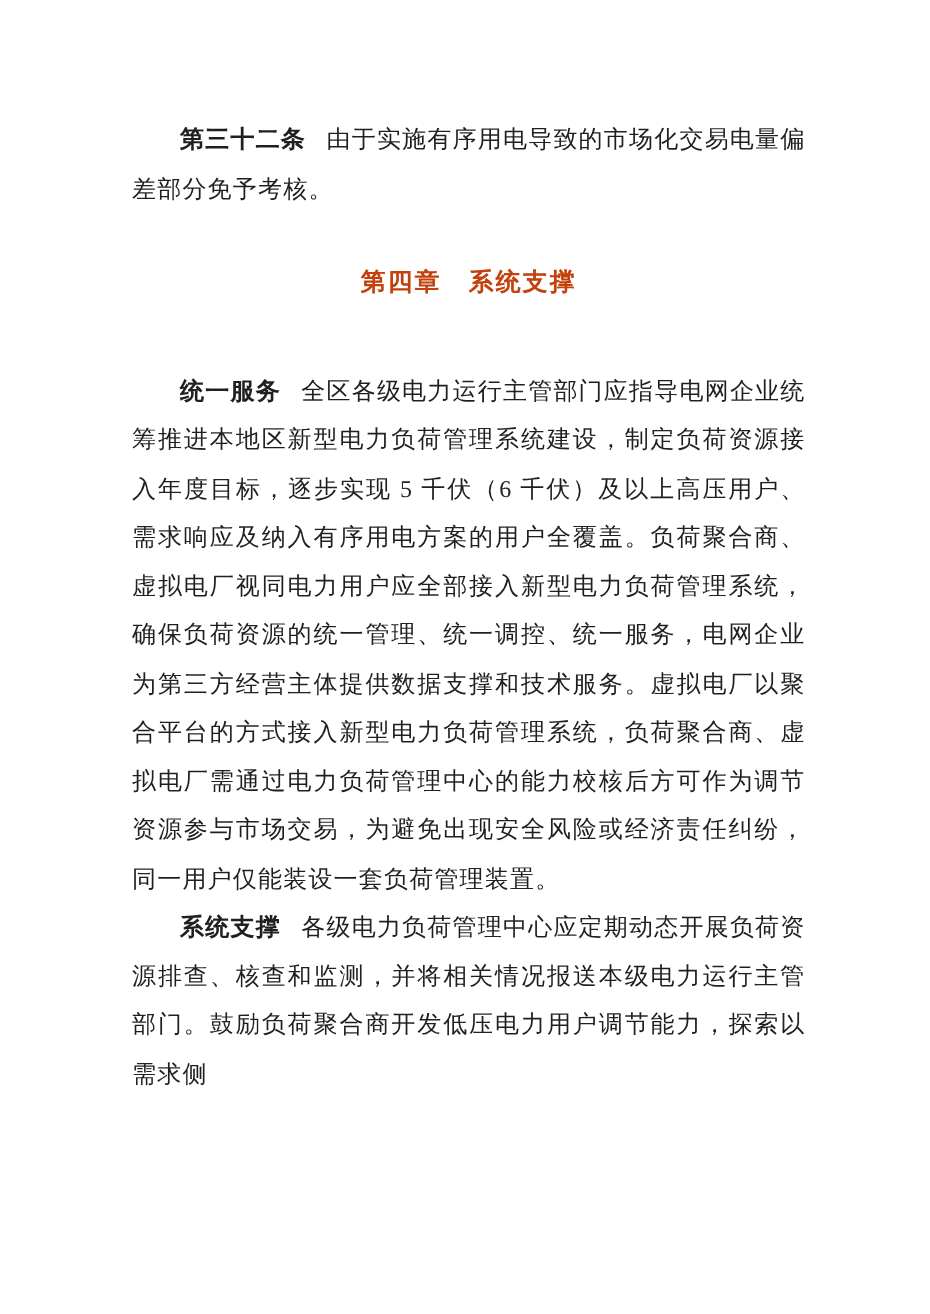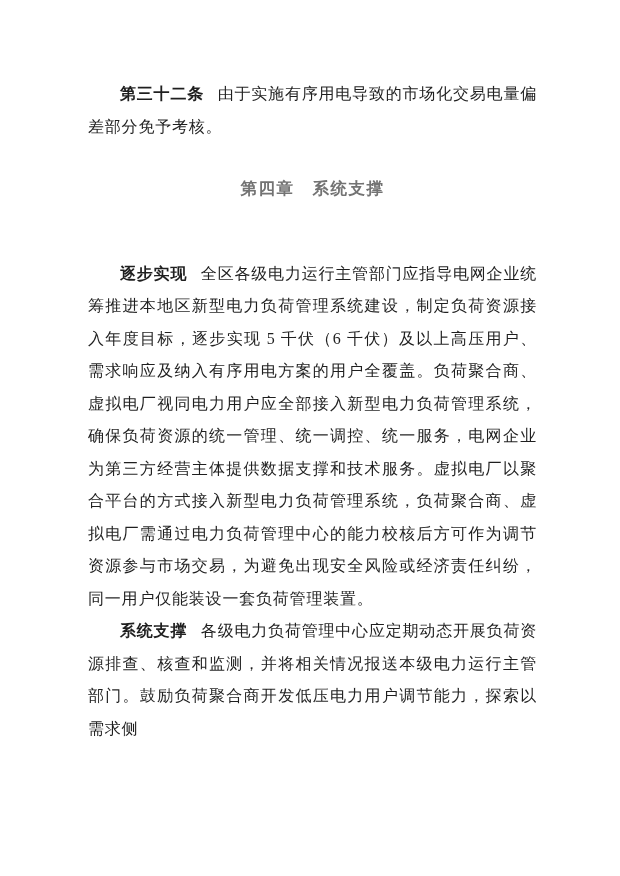--- a/index.html
+++ b/index.html
@@ -31,14 +31,14 @@
     margin-right: 0.85em;
   }
   .chapter {
-    margin: 29px 0 53px 0;
+    margin: 29px 0 41px 0;
     font-family: "Liberation Sans", "DejaVu Sans", sans-serif;
     font-weight: bold;
     font-size: 16.5px;
     line-height: 32.5px;
     letter-spacing: 1.5px;
     text-align: center;
-    color: #737373;
+    color: #c2410c;
   }
 </style>
 </head>

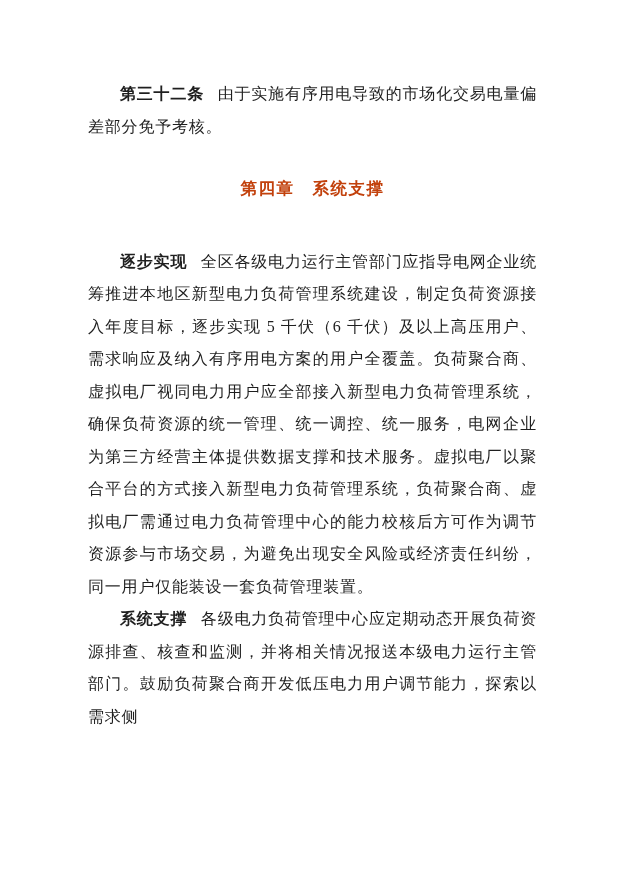--- a/index.html
+++ b/index.html
@@ -54,7 +54,7 @@
 
 
   <p class="para">
-    <span class="article-label">逐步实现</span><span>全区各级电力运行主管部门应指导电网企业统筹推进本地区新型电力负荷管理系统建设，制定负荷资源接入年度目标，逐步实现 5 千伏（6 千伏）及以上高压用户、需求响应及纳入有序用电方案的用户全覆盖。负荷聚合商、虚拟电厂视同电力用户应全部接入新型电力负荷管理系统，确保负荷资源的统一管理、统一调控、统一服务，电网企业为第三方经营主体提供数据支撑和技术服务。虚拟电厂以聚合平台的方式接入新型电力负荷管理系统，负荷聚合商、虚拟电厂需通过电力负荷管理中心的能力校核后方可作为调节资源参与市场交易，为避免出现安全风险或经济责任纠纷，同一用户仅能装设一套负荷管理装置。</span>
+    <span class="article-label">统一服务</span><span>全区各级电力运行主管部门应指导电网企业统筹推进本地区新型电力负荷管理系统建设，制定负荷资源接入年度目标，逐步实现 5 千伏（6 千伏）及以上高压用户、需求响应及纳入有序用电方案的用户全覆盖。负荷聚合商、虚拟电厂视同电力用户应全部接入新型电力负荷管理系统，确保负荷资源的统一管理、统一调控、统一服务，电网企业为第三方经营主体提供数据支撑和技术服务。虚拟电厂以聚合平台的方式接入新型电力负荷管理系统，负荷聚合商、虚拟电厂需通过电力负荷管理中心的能力校核后方可作为调节资源参与市场交易，为避免出现安全风险或经济责任纠纷，同一用户仅能装设一套负荷管理装置。</span>
   </p>
 
   <p class="para">

